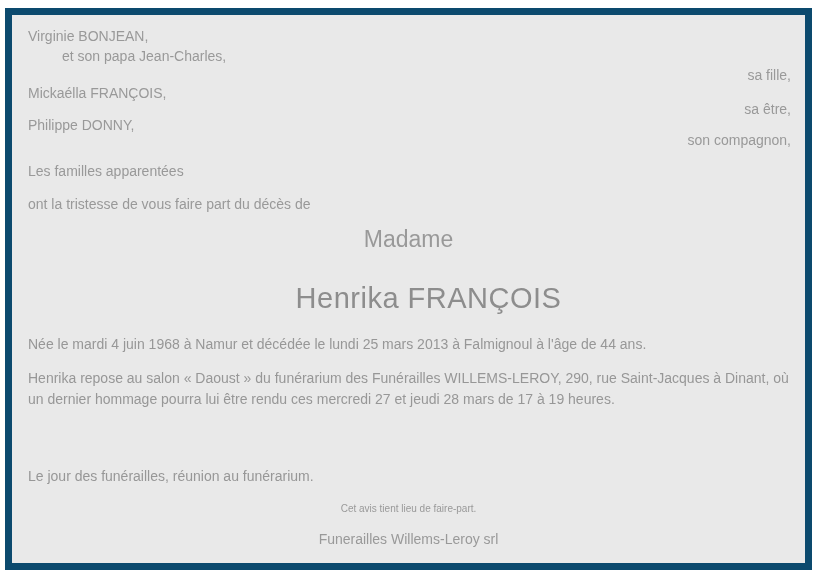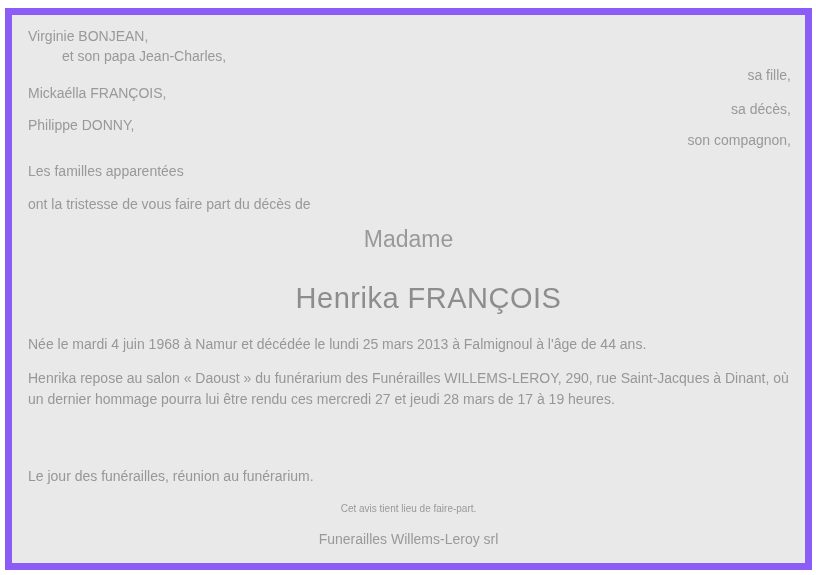--- a/index.html
+++ b/index.html
@@ -22,7 +22,7 @@
     position: absolute;
     left: 5px; top: 8px;
     width: 807px; height: 562px;
-    border: 7px solid #8b5cf6;
+    border: 7px solid #0c4a6e;
     background: #e9e9e9;
   }
   .line {

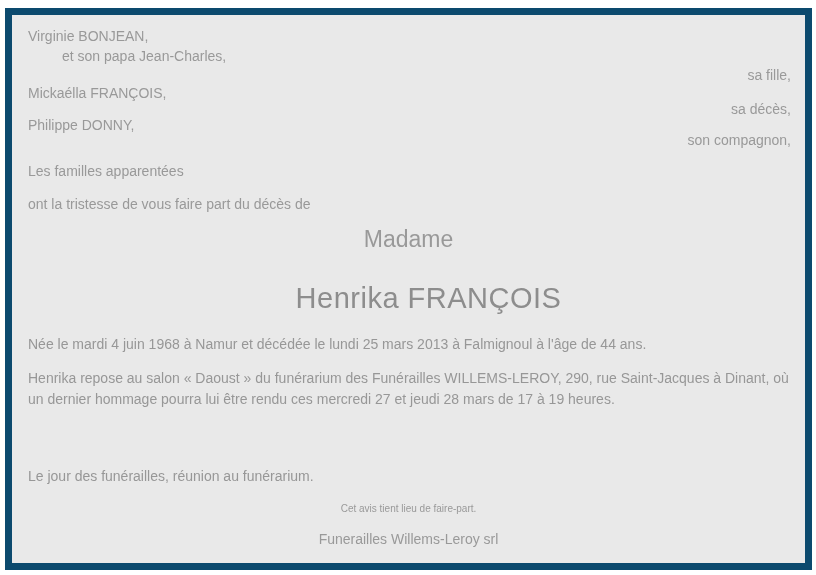--- a/index.html
+++ b/index.html
@@ -88,7 +88,7 @@
     <div class="line" id="fl2">et son papa Jean-Charles,</div>
     <div class="line" id="fl3">sa fille,</div>
     <div class="line" id="fl4">Mickaélla FRANÇOIS,</div>
-    <div class="line" id="fl5">sa décès,</div>
+    <div class="line" id="fl5">sa être,</div>
     <div class="line" id="fl6">Philippe DONNY,</div>
     <div class="line" id="fl7">son compagnon,</div>
 

